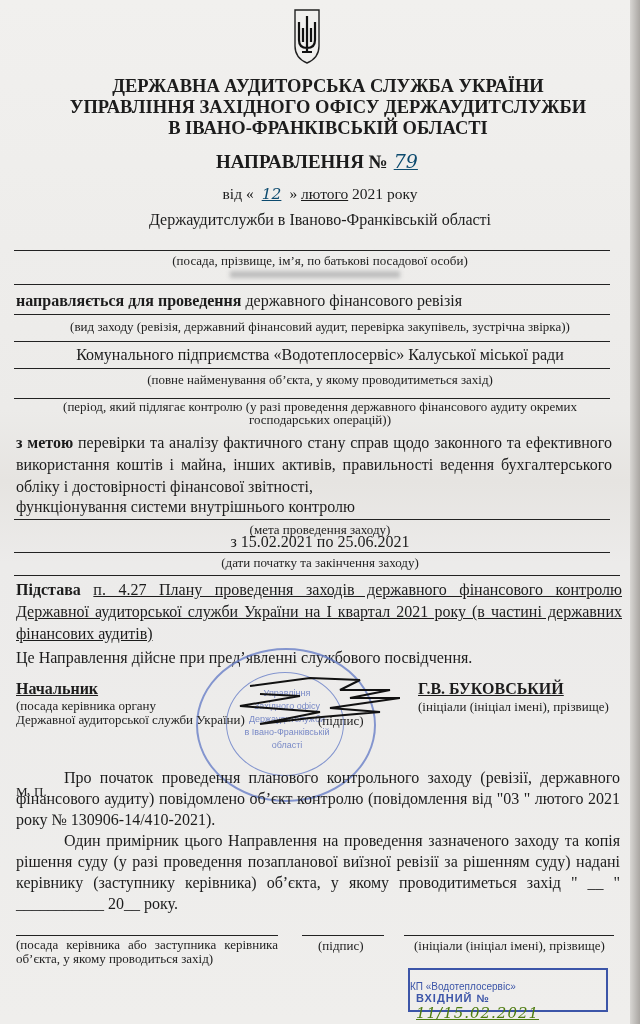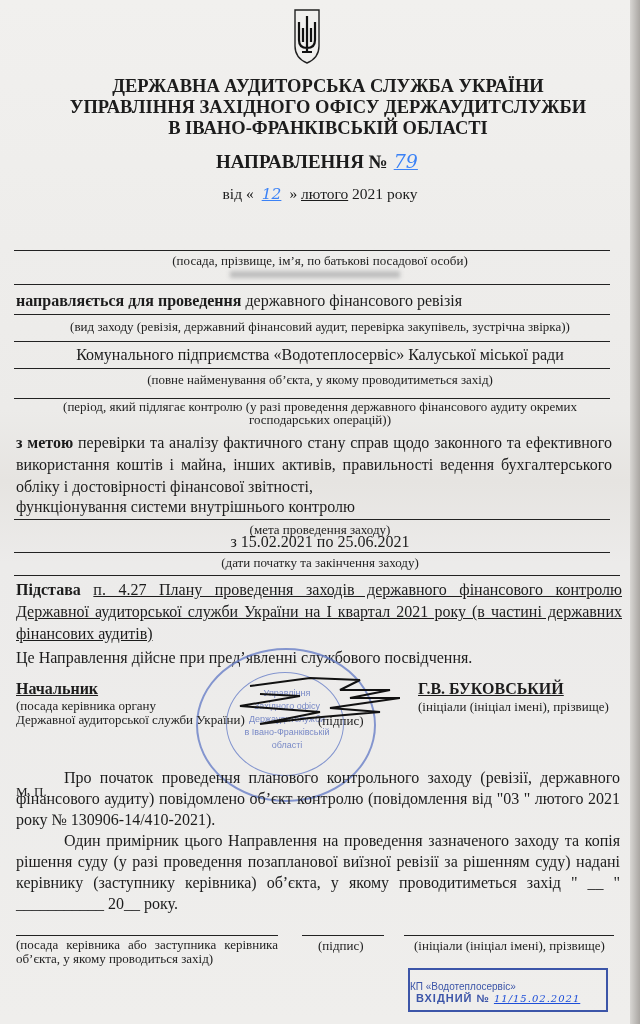--- a/index.html
+++ b/index.html
@@ -15,7 +15,7 @@
     .emblem { left: 293px; top: 8px; width: 28px; height: 56px; }
     .hdr { font-weight: bold; font-size: 18.5px; line-height: 21px; padding-left: 8px; }
     .title { font-weight: bold; font-size: 19px; }
-    .hand { font-family: "DejaVu Serif", serif; font-style: italic; color: #3b82f6; }
+    .hand { font-family: "DejaVu Serif", serif; font-style: italic; color: #0c4a6e; }
     .line { position: absolute; height: 1px; background: #222; }
     .small { font-size: 13px; color: #222; }
     .body14 { font-size: 16px; }

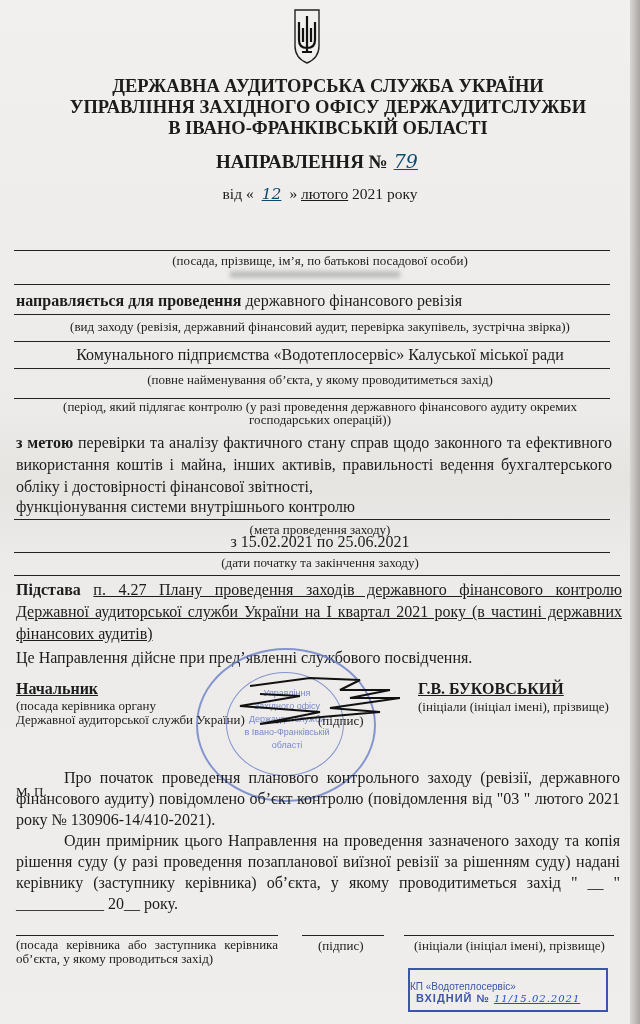--- a/index.html
+++ b/index.html
@@ -57,6 +57,7 @@
 </div>
 
 <div class="abs center body14" style="top:209px; line-height:21px;">
+  <div>Держаудитслужби в Іваново-Франківській області</div>
 </div>
 <div class="line" style="left:14px; width:596px; top:250px;"></div>
 <div class="abs center small" style="top:253px;">(посада, прізвище, ім’я, по батькові посадової особи)</div>

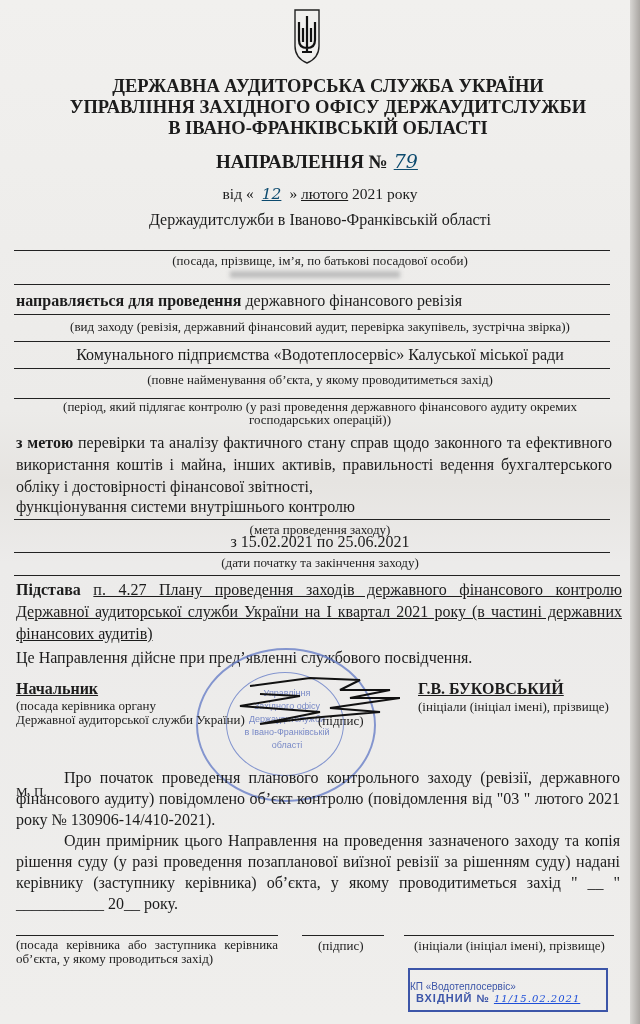--- a/index.html
+++ b/index.html
@@ -133,7 +133,7 @@
   <div style="font-size:10px; margin-top:11px;">КП «Водотеплосервіс»</div>
   <div style="font-size:11px; margin-left:6px; font-weight:bold; letter-spacing:1px;">
     <span>ВХІДНИЙ №</span>
-    <span class="hand u" style="font-weight:normal; font-size:10px; color:#1d4ed8;font-style:italic;">11/15.02.2021</span>
+    <span class="hand u" style="font-weight:normal; font-size:15px; color:#4d7c0f;font-style:italic;">11/15.02.2021</span>
   </div>
 </div>
 

